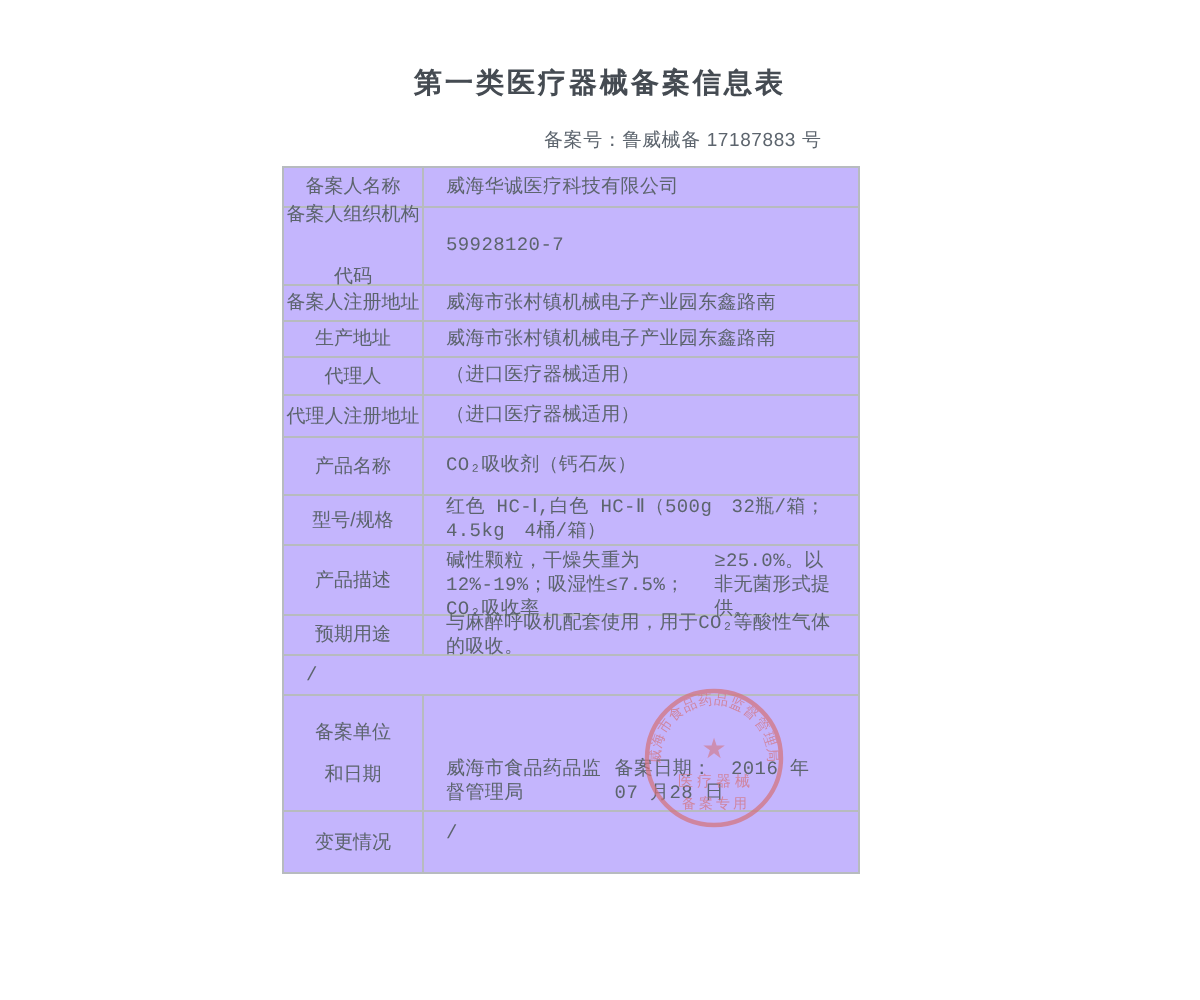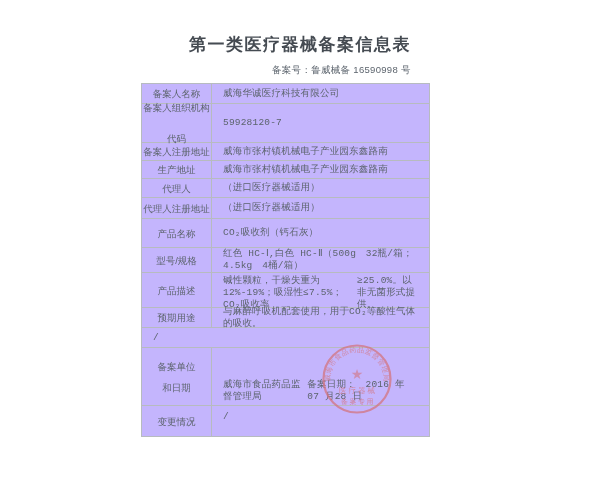--- a/index.html
+++ b/index.html
@@ -13,7 +13,7 @@
   }
   .title{
     position:absolute;left:0;right:0;top:33px;text-align:center;
-    font-size:17px;font-weight:bold;letter-spacing:1.5px;color:var(--title_ink);
+    font-size:14px;font-weight:bold;letter-spacing:1.5px;color:var(--title_ink);
   }
   .record-no{
     position:absolute;left:272px;top:64px;font-size:9.5px;letter-spacing:0.3px;

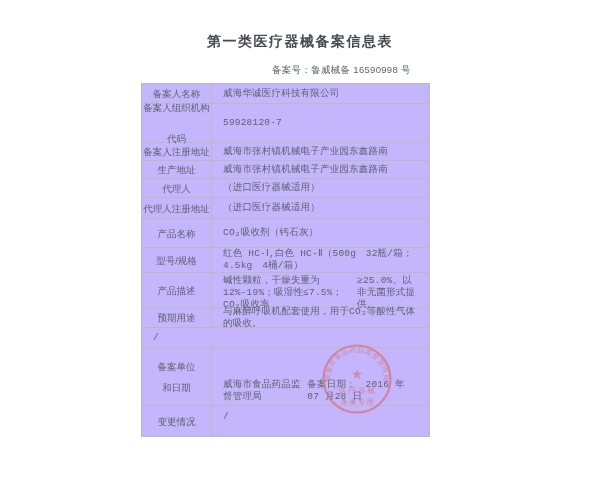--- a/index.html
+++ b/index.html
@@ -46,7 +46,7 @@
 <body>
 
 <div class="title">第一类医疗器械备案信息表</div>
-<div class="record-no">备案号：鲁威械备 16590998 号</div>
+<div class="record-no">备案号：鲁威械备 17187883 号</div>
 
 <div class="info-table">
 

